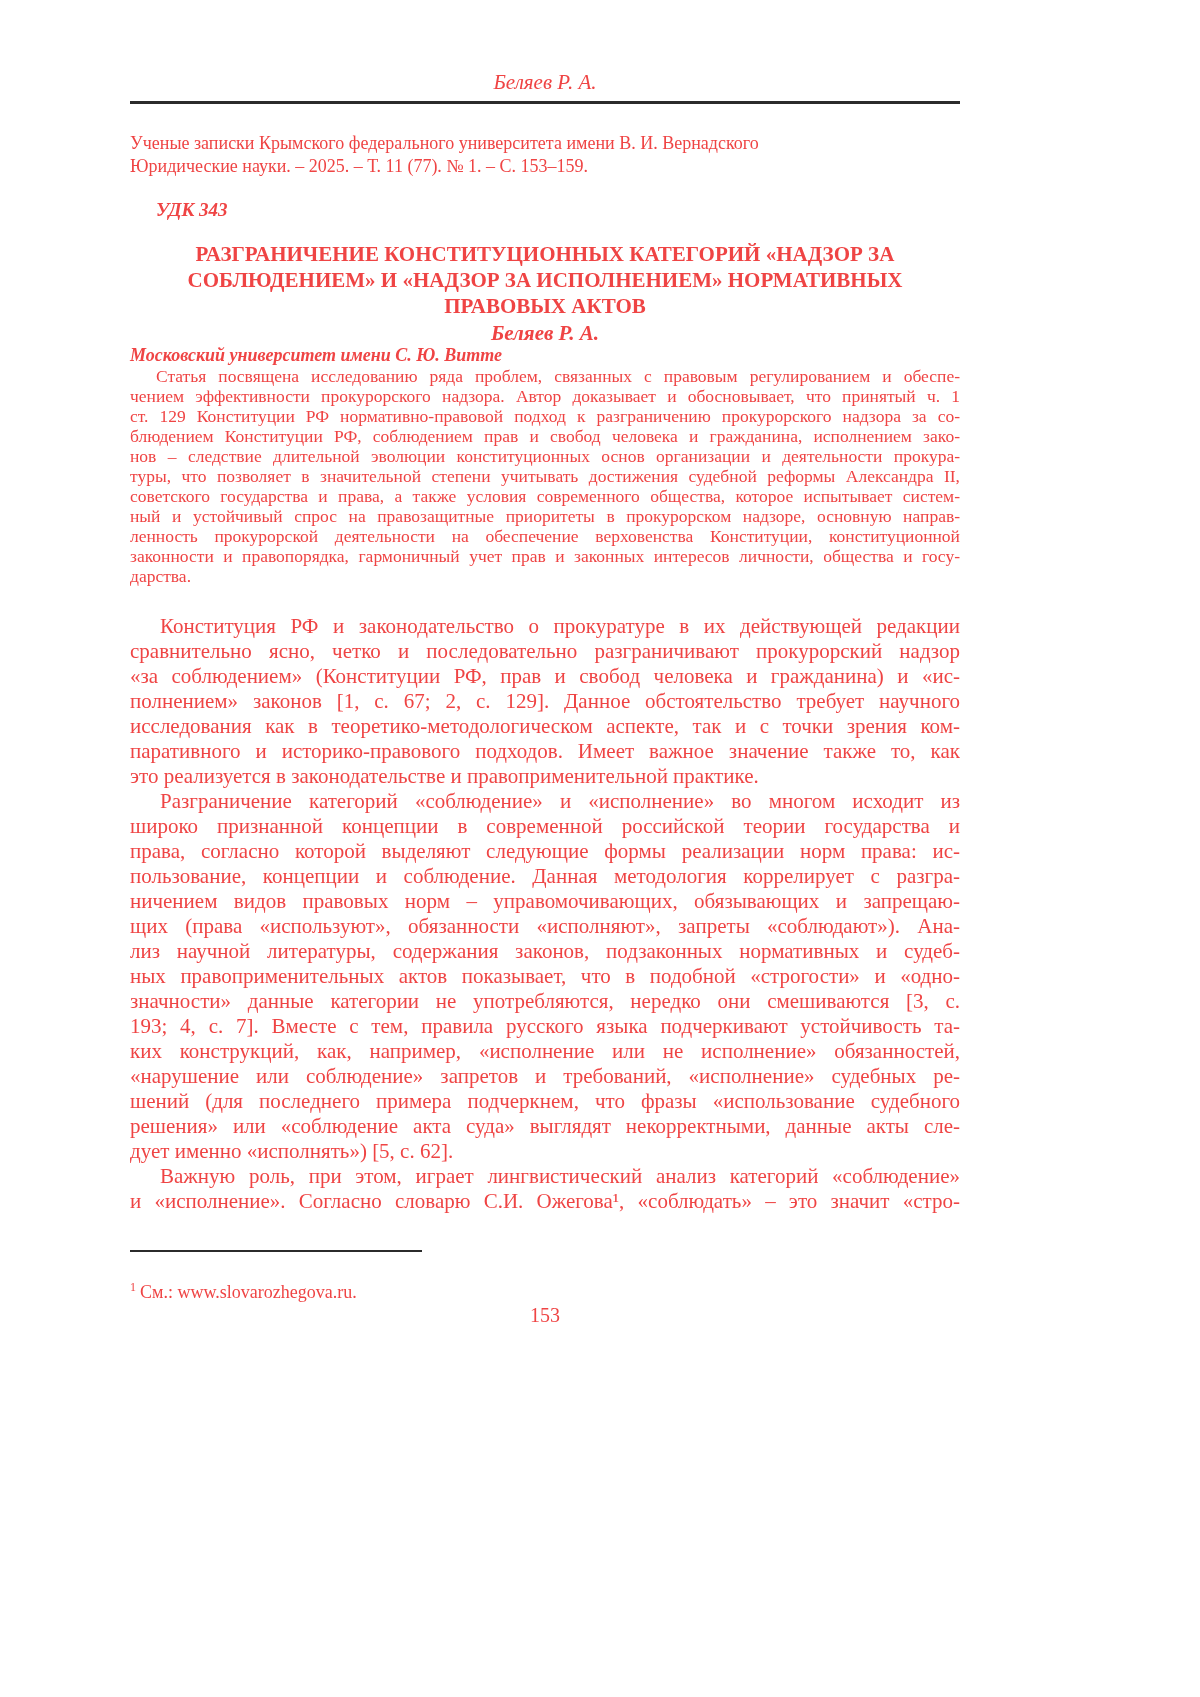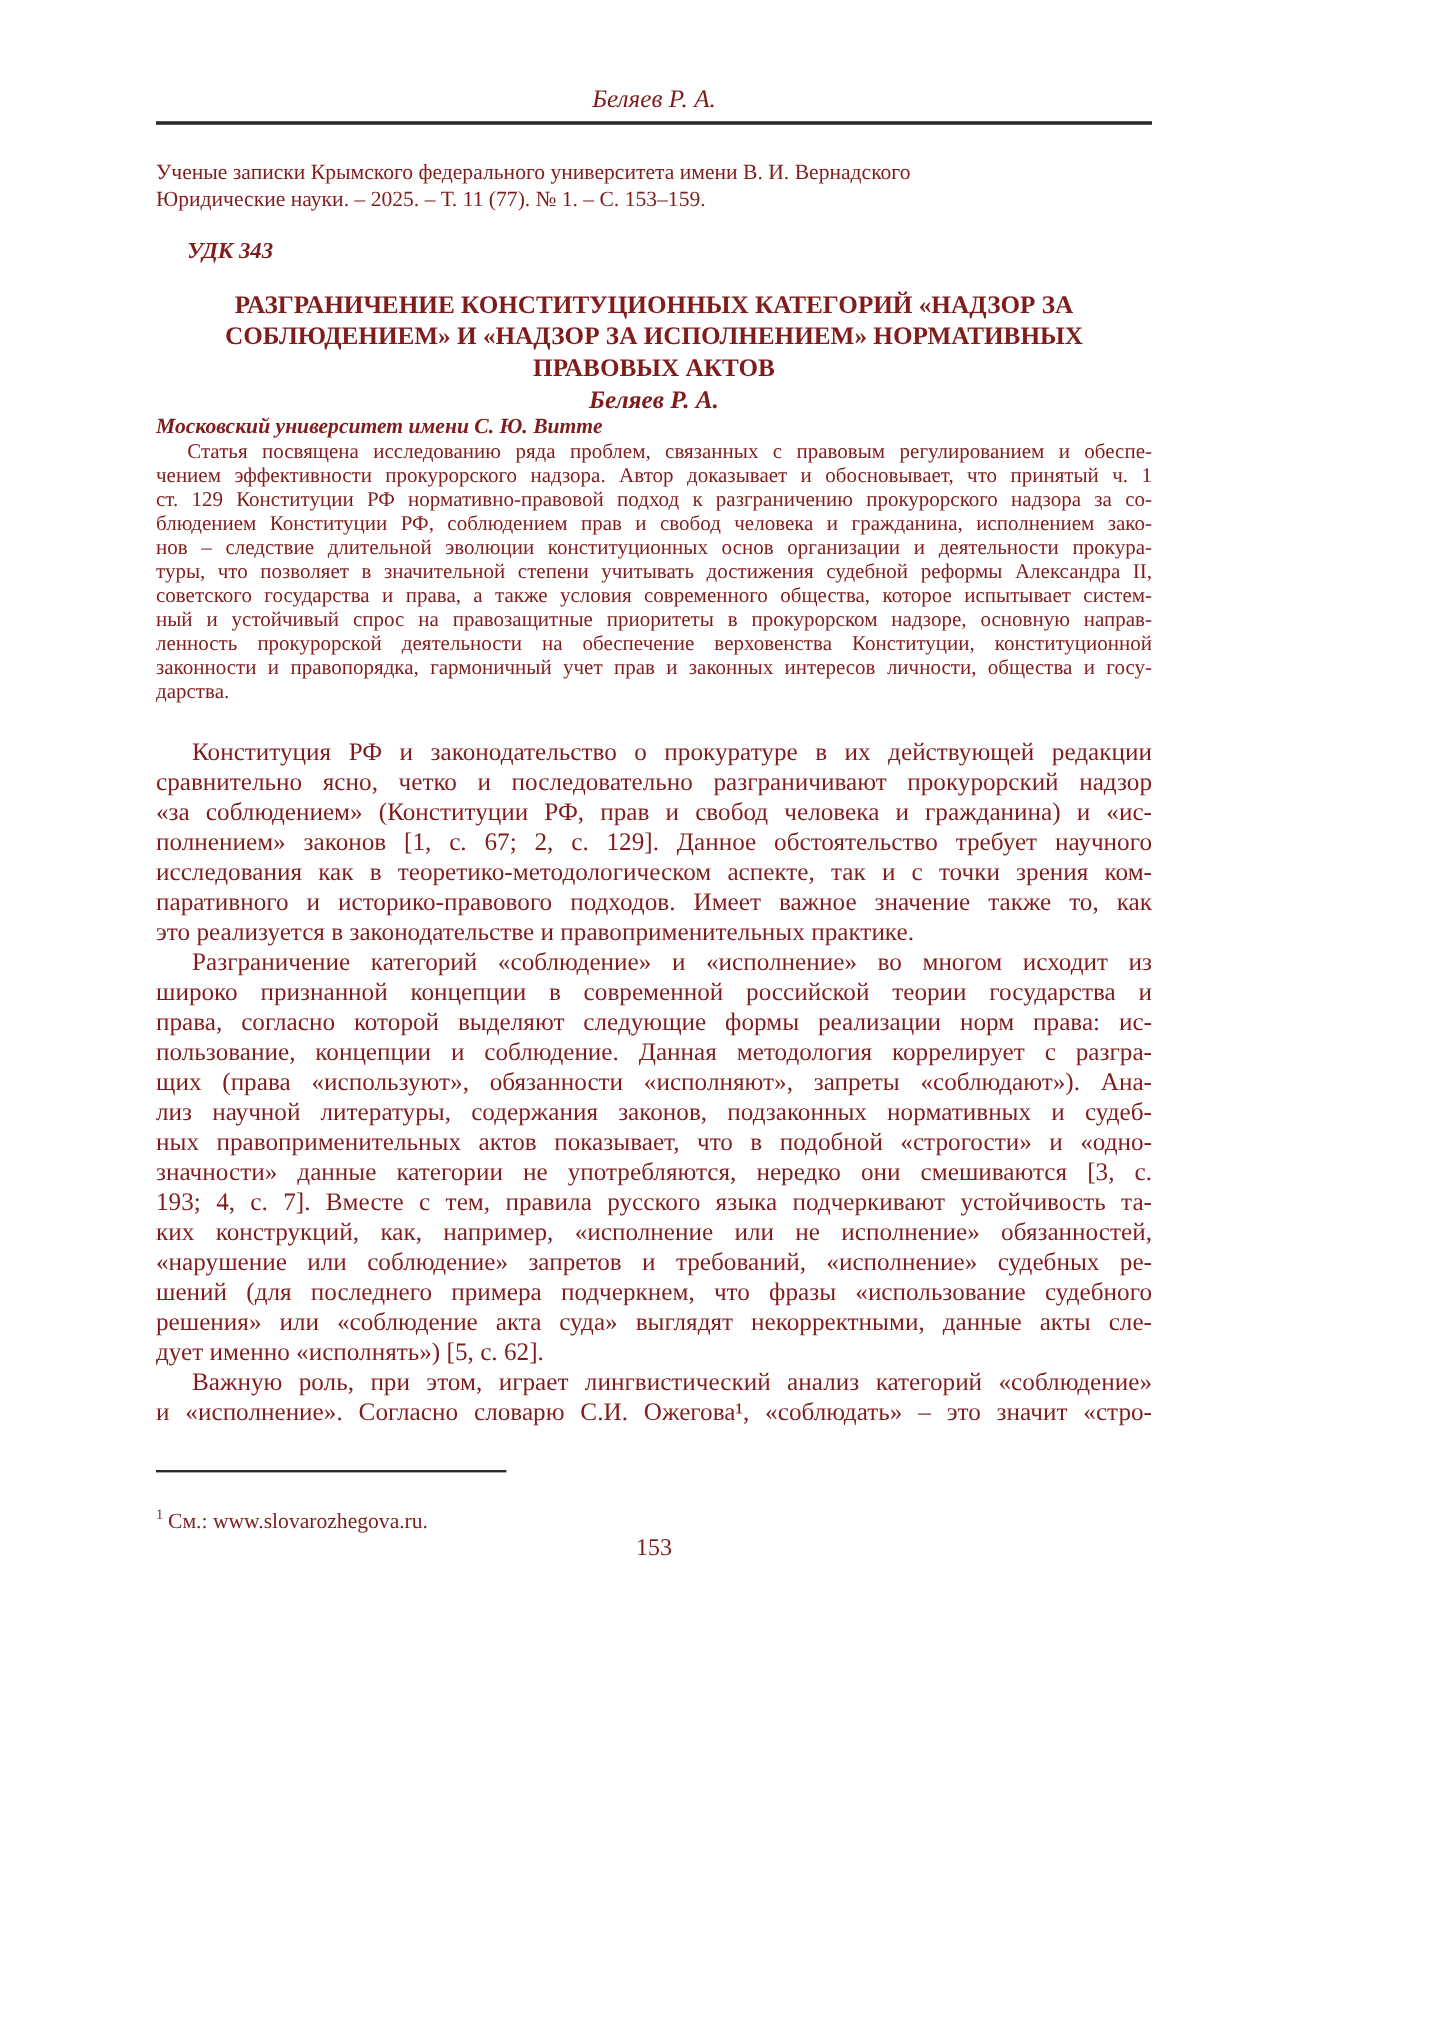--- a/index.html
+++ b/index.html
@@ -8,7 +8,7 @@
     width: 1200px;
     height: 1697px;
     background: #ffffff;
-    color: #7f1d1d;
+    color: #ef4444;
     font-family: "Liberation Serif", "DejaVu Serif", serif;
     overflow: hidden;
   }

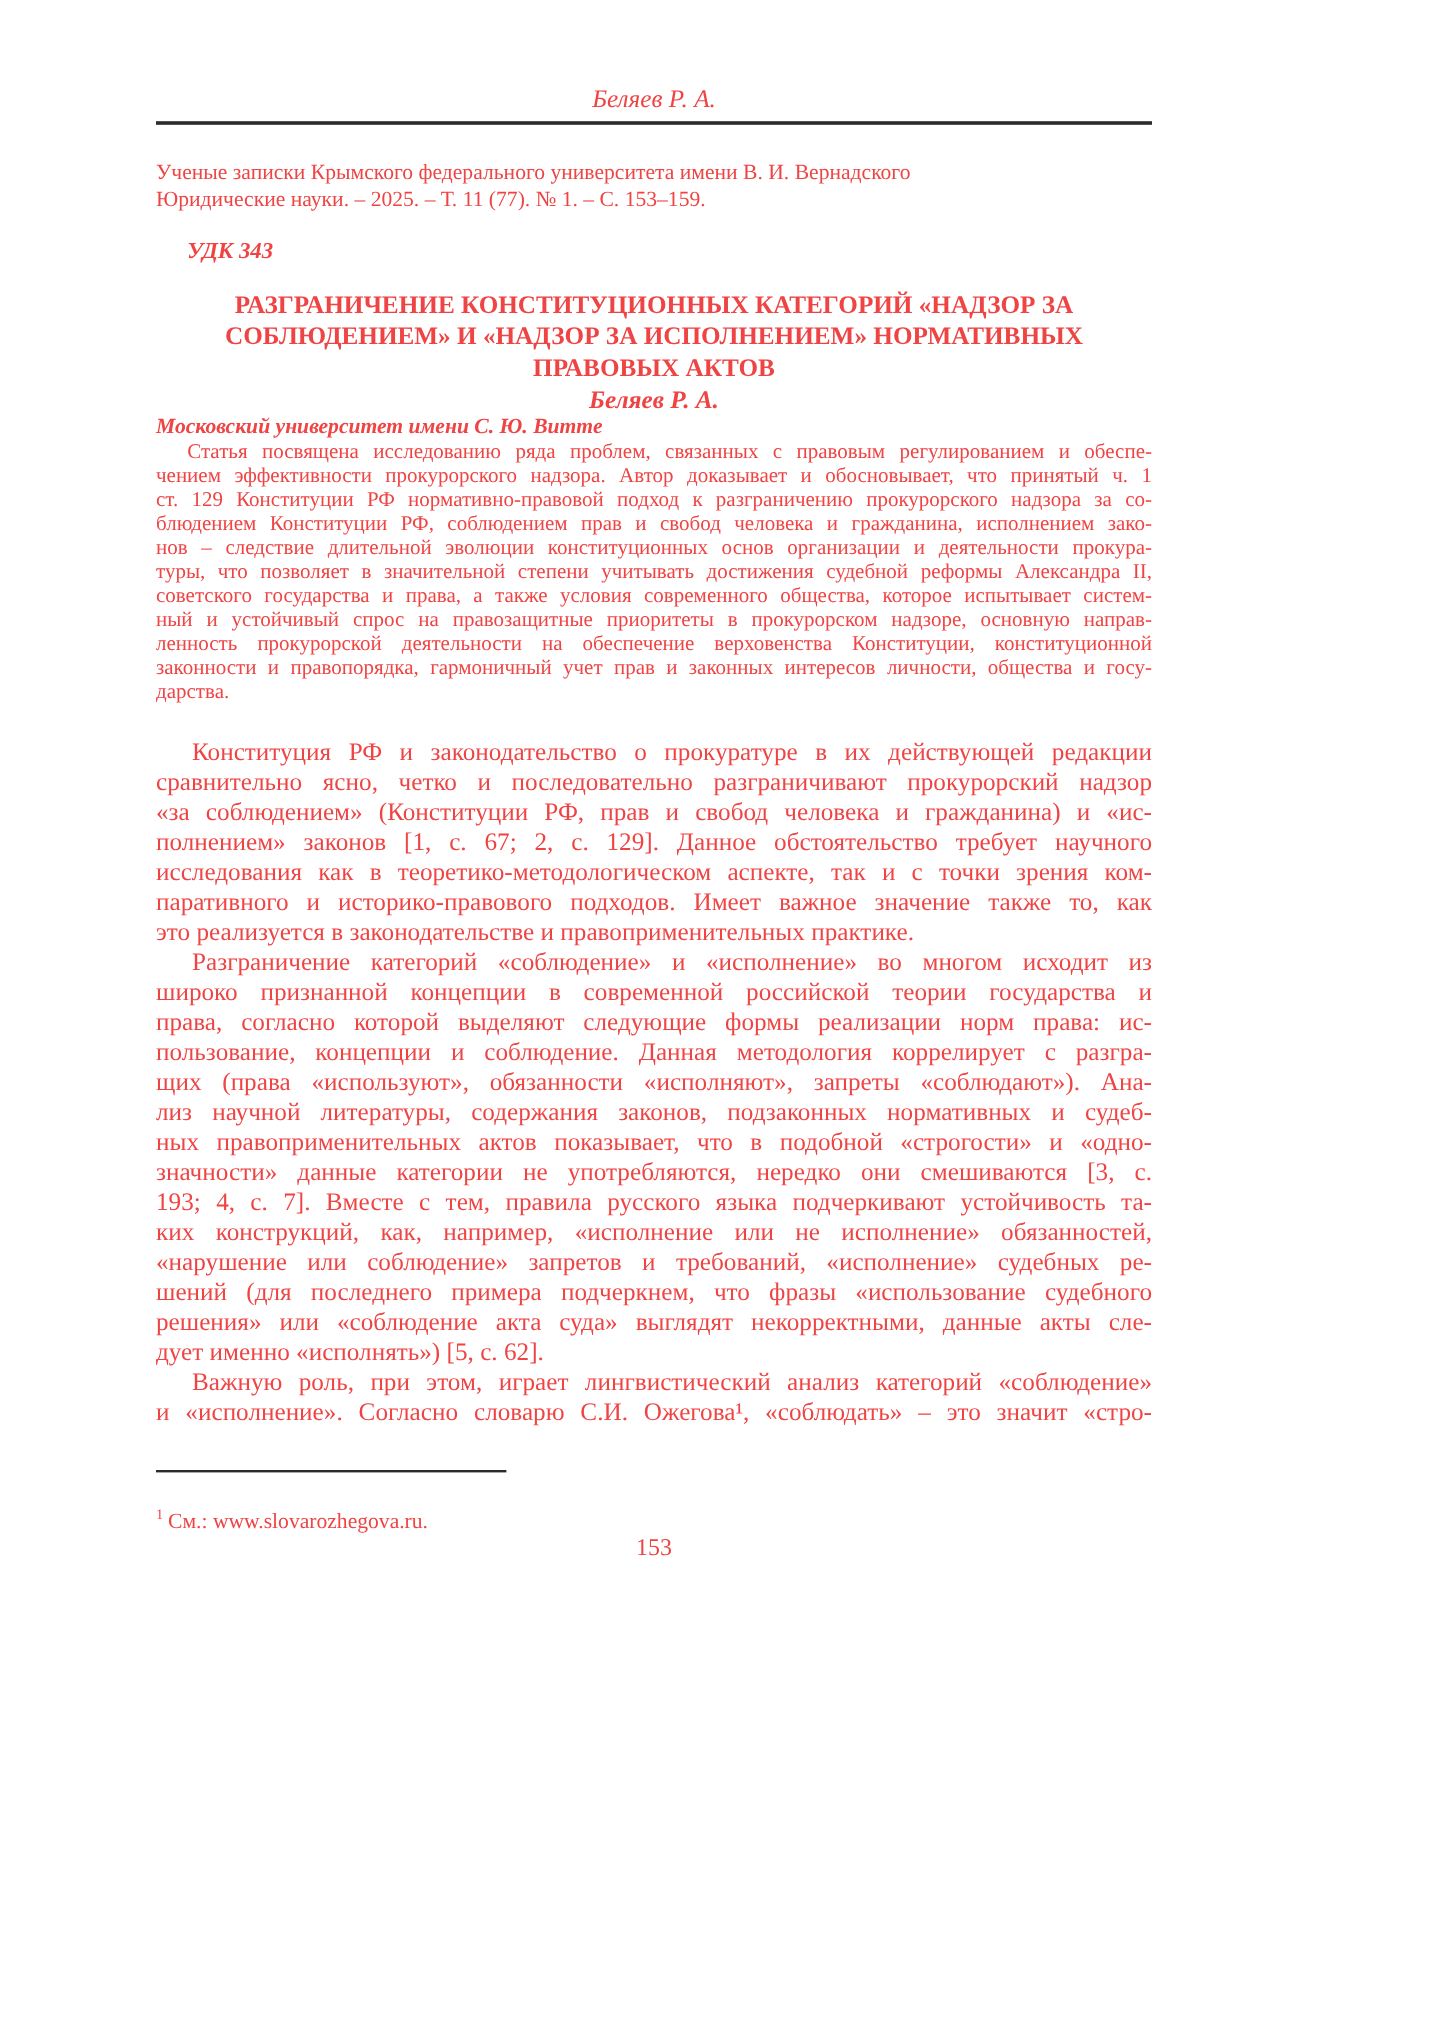--- a/index.html
+++ b/index.html
@@ -160,7 +160,7 @@
           <div class="line">полнением» законов [1, с. 67; 2, с. 129]. Данное обстоятельство требует научного</div>
           <div class="line">исследования как в теоретико-методологическом аспекте, так и с точки зрения ком-</div>
           <div class="line">паративного и историко-правового подходов. Имеет важное значение также то, как</div>
-          <div class="line">это реализуется в законодательстве и правоприменительных практике.</div>
+          <div class="line">это реализуется в законодательстве и правоприменительной практике.</div>
         </div>
       <div class="para">
           <div class="line">Разграничение категорий «соблюдение» и «исполнение» во многом исходит из</div>

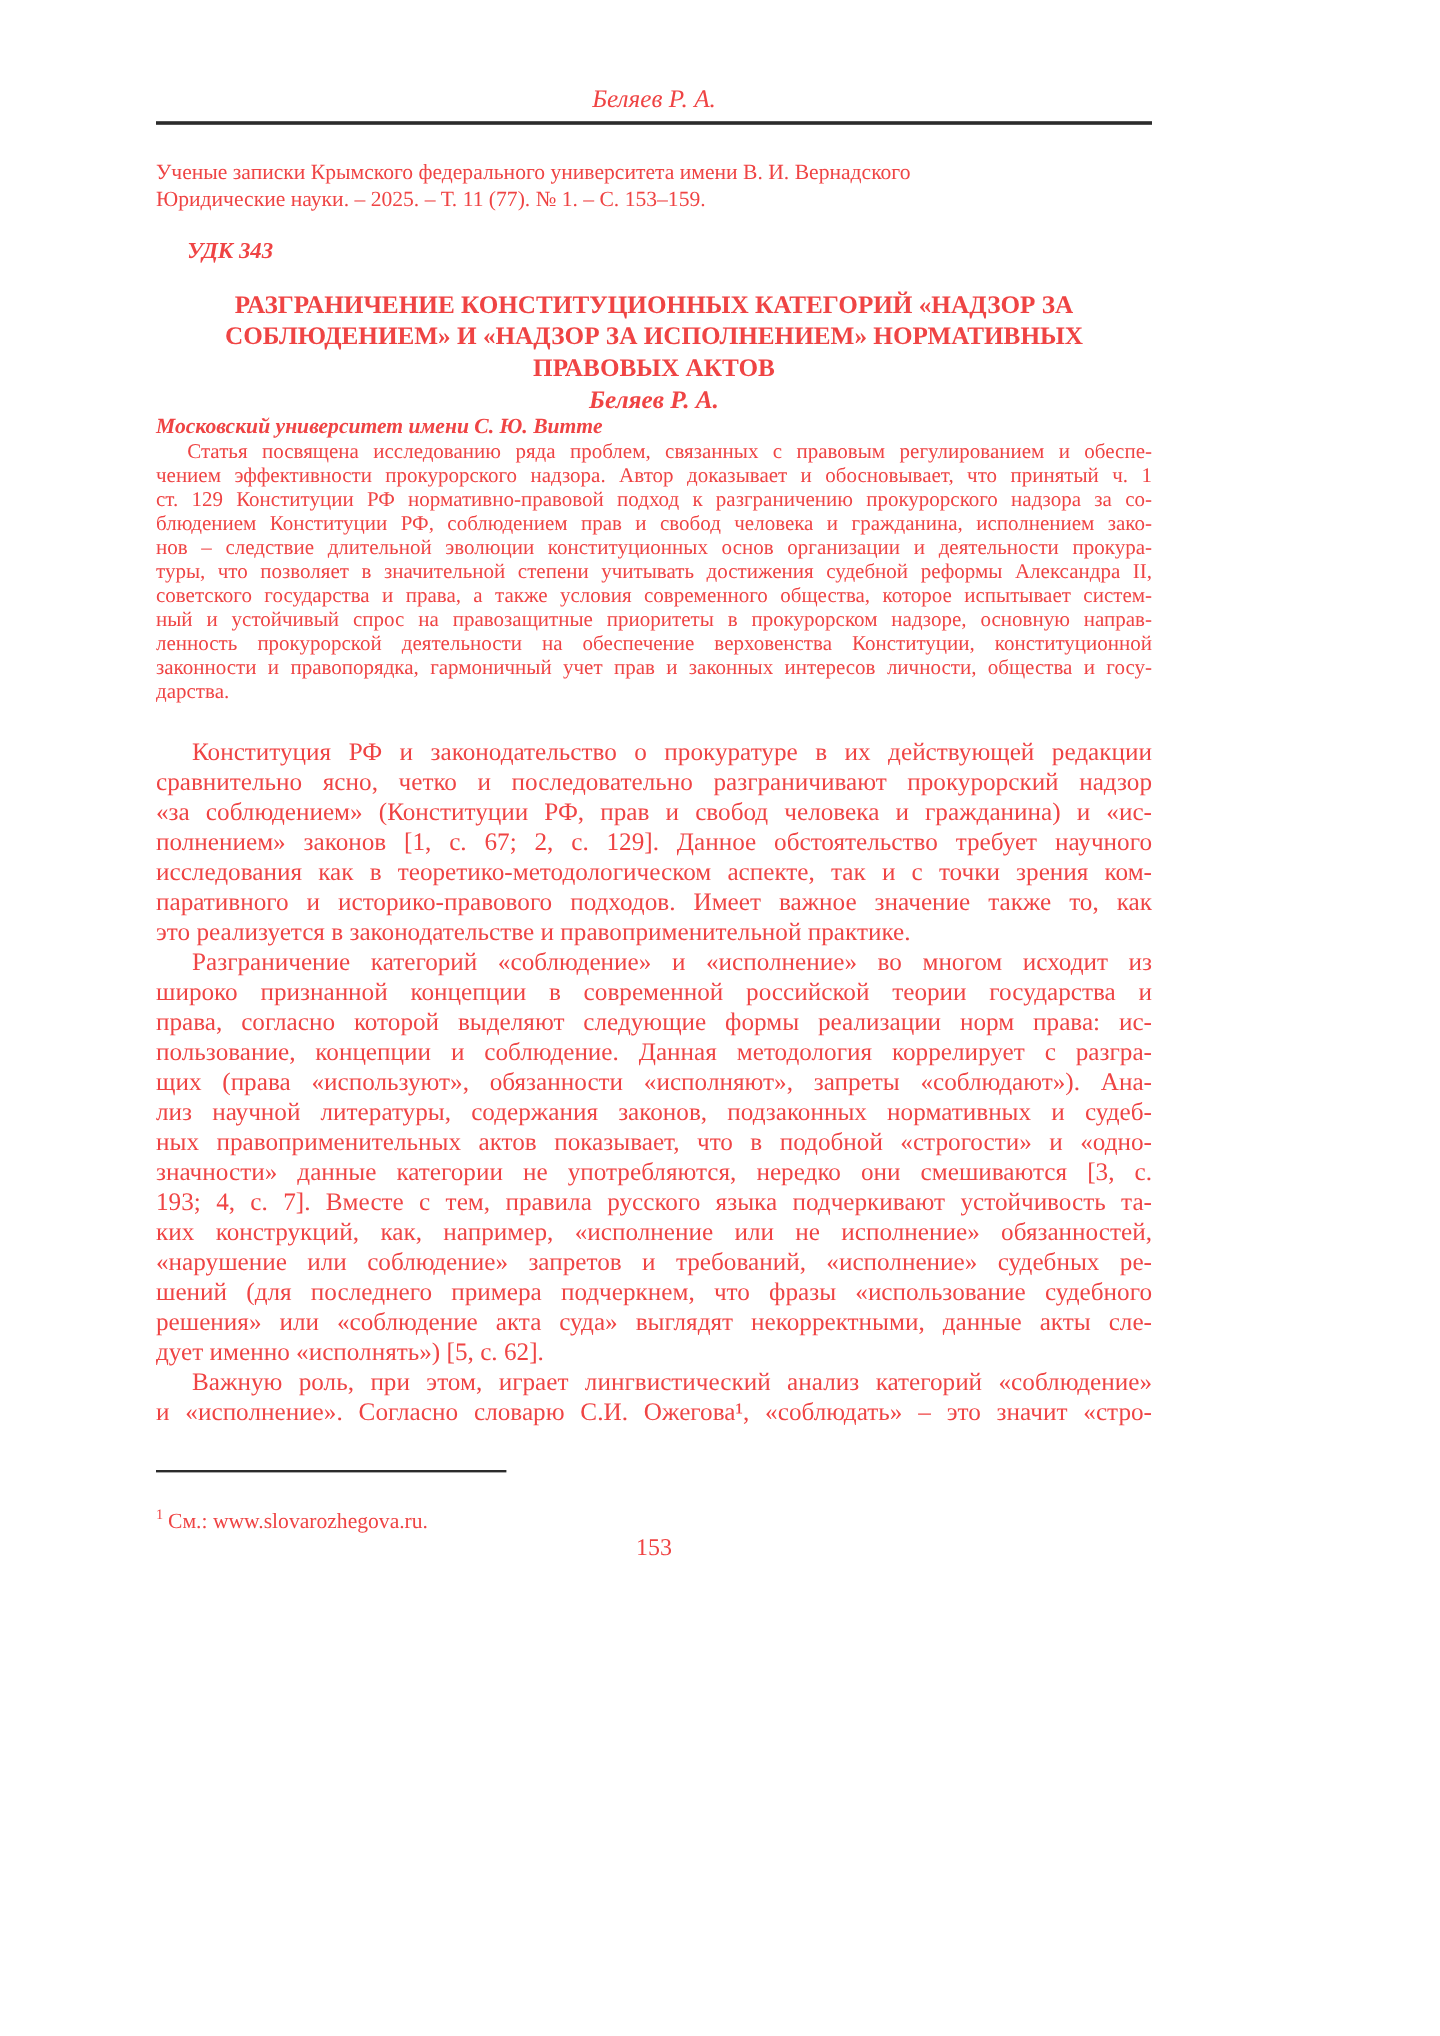--- a/index.html
+++ b/index.html
@@ -167,6 +167,7 @@
           <div class="line">широко признанной концепции в современной российской теории государства и</div>
           <div class="line">права, согласно которой выделяют следующие формы реализации норм права: ис-</div>
           <div class="line">пользование, концепции и соблюдение. Данная методология коррелирует с разгра-</div>
+          <div class="line">ничением видов правовых норм – управомочивающих, обязывающих и запрещаю-</div>
           <div class="line">щих (права «используют», обязанности «исполняют», запреты «соблюдают»). Ана-</div>
           <div class="line">лиз научной литературы, содержания законов, подзаконных нормативных и судеб-</div>
           <div class="line">ных правоприменительных актов показывает, что в подобной «строгости» и «одно-</div>

